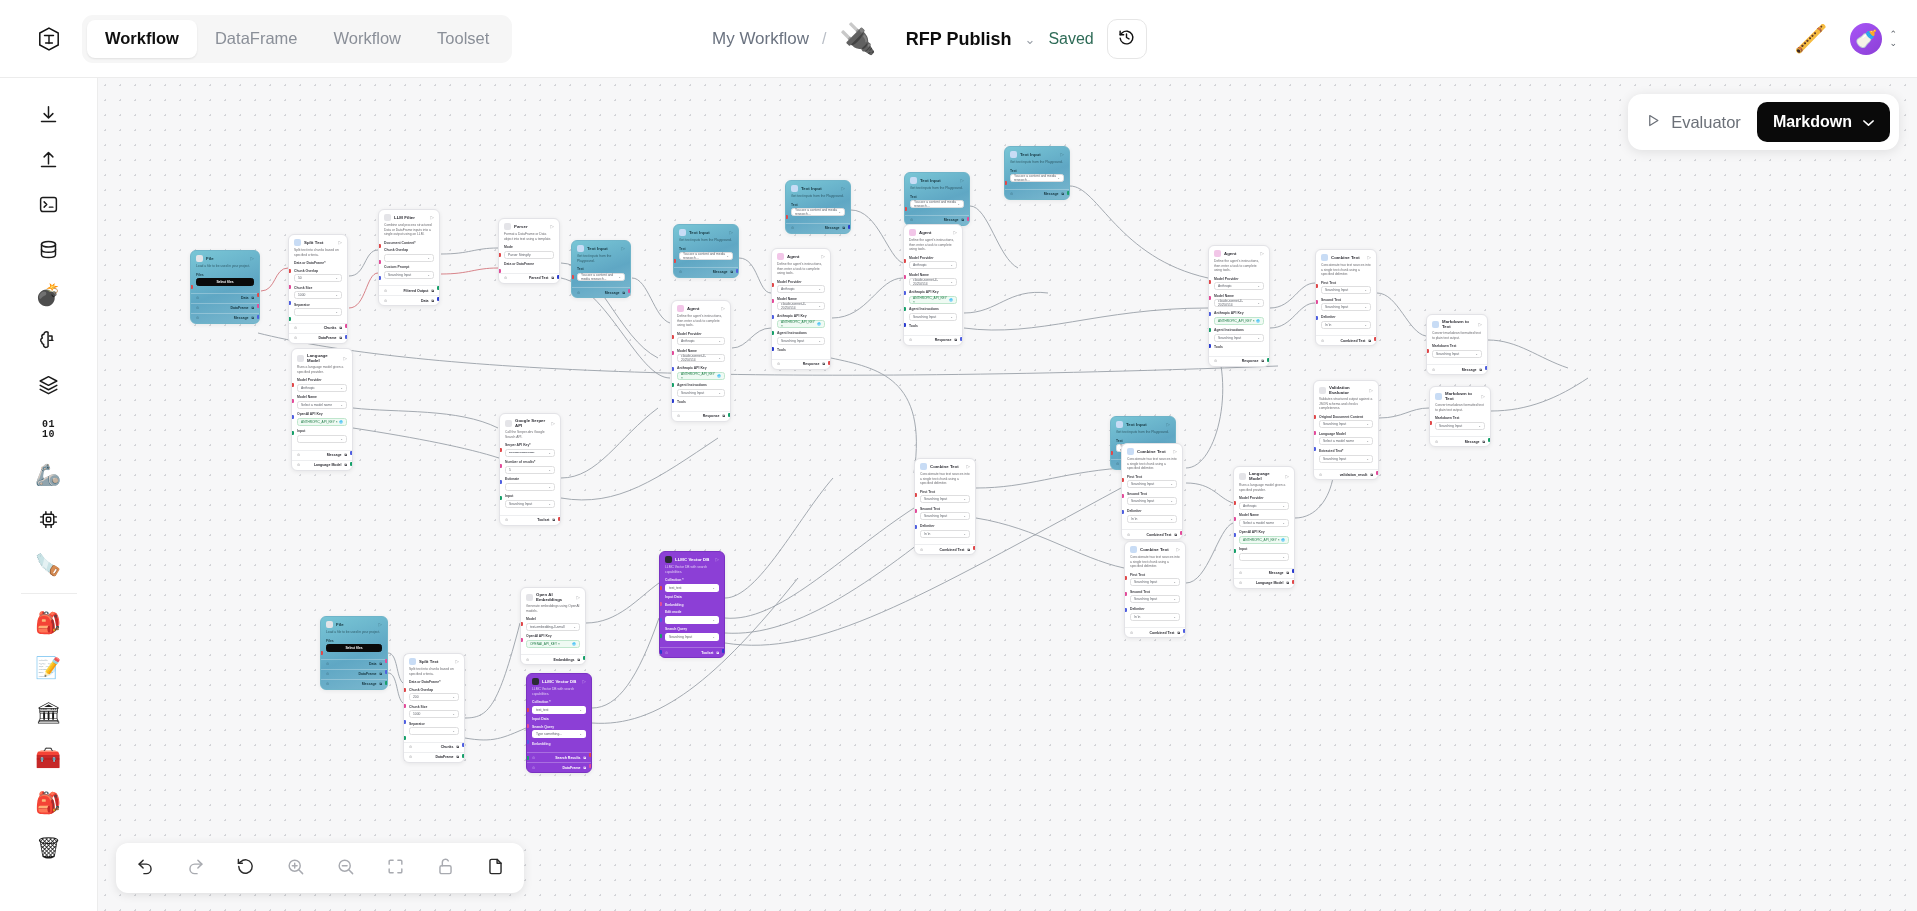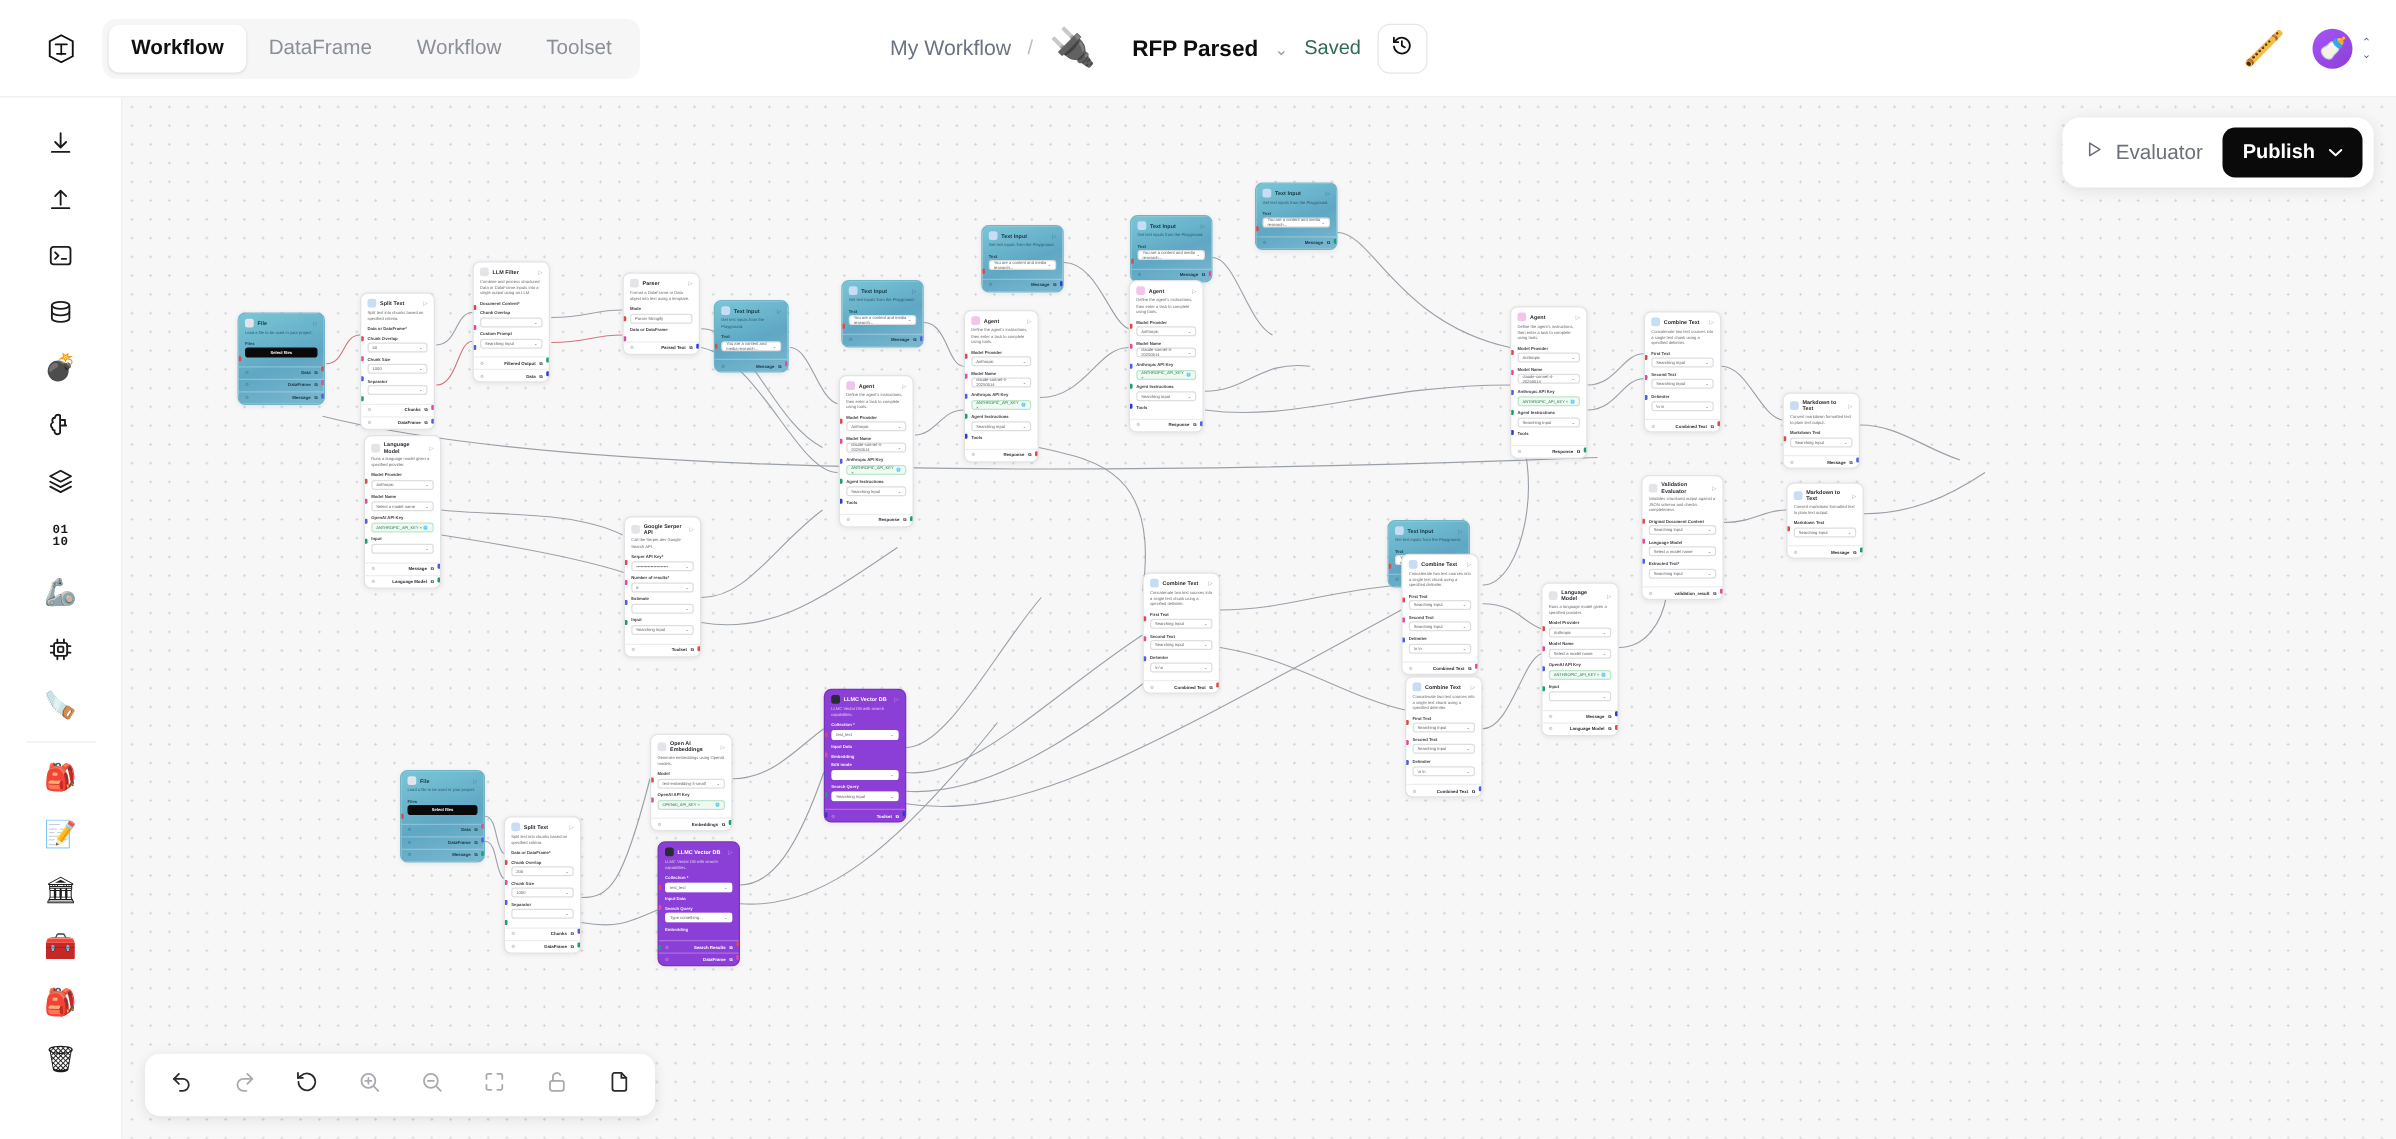--- a/index.html
+++ b/index.html
@@ -231,7 +231,7 @@
       <span class="crumb-link">My Workflow</span>
       <span class="crumb-sep">/</span>
       <span class="crumb-emoji">🔌</span>
-      <span class="crumb-title">RFP Parsed</span>
+      <span class="crumb-title">RFP Publish</span>
       <span class="crumb-chev">⌄</span>
       <span class="saved-label">Saved</span>
       <div class="hist-btn">

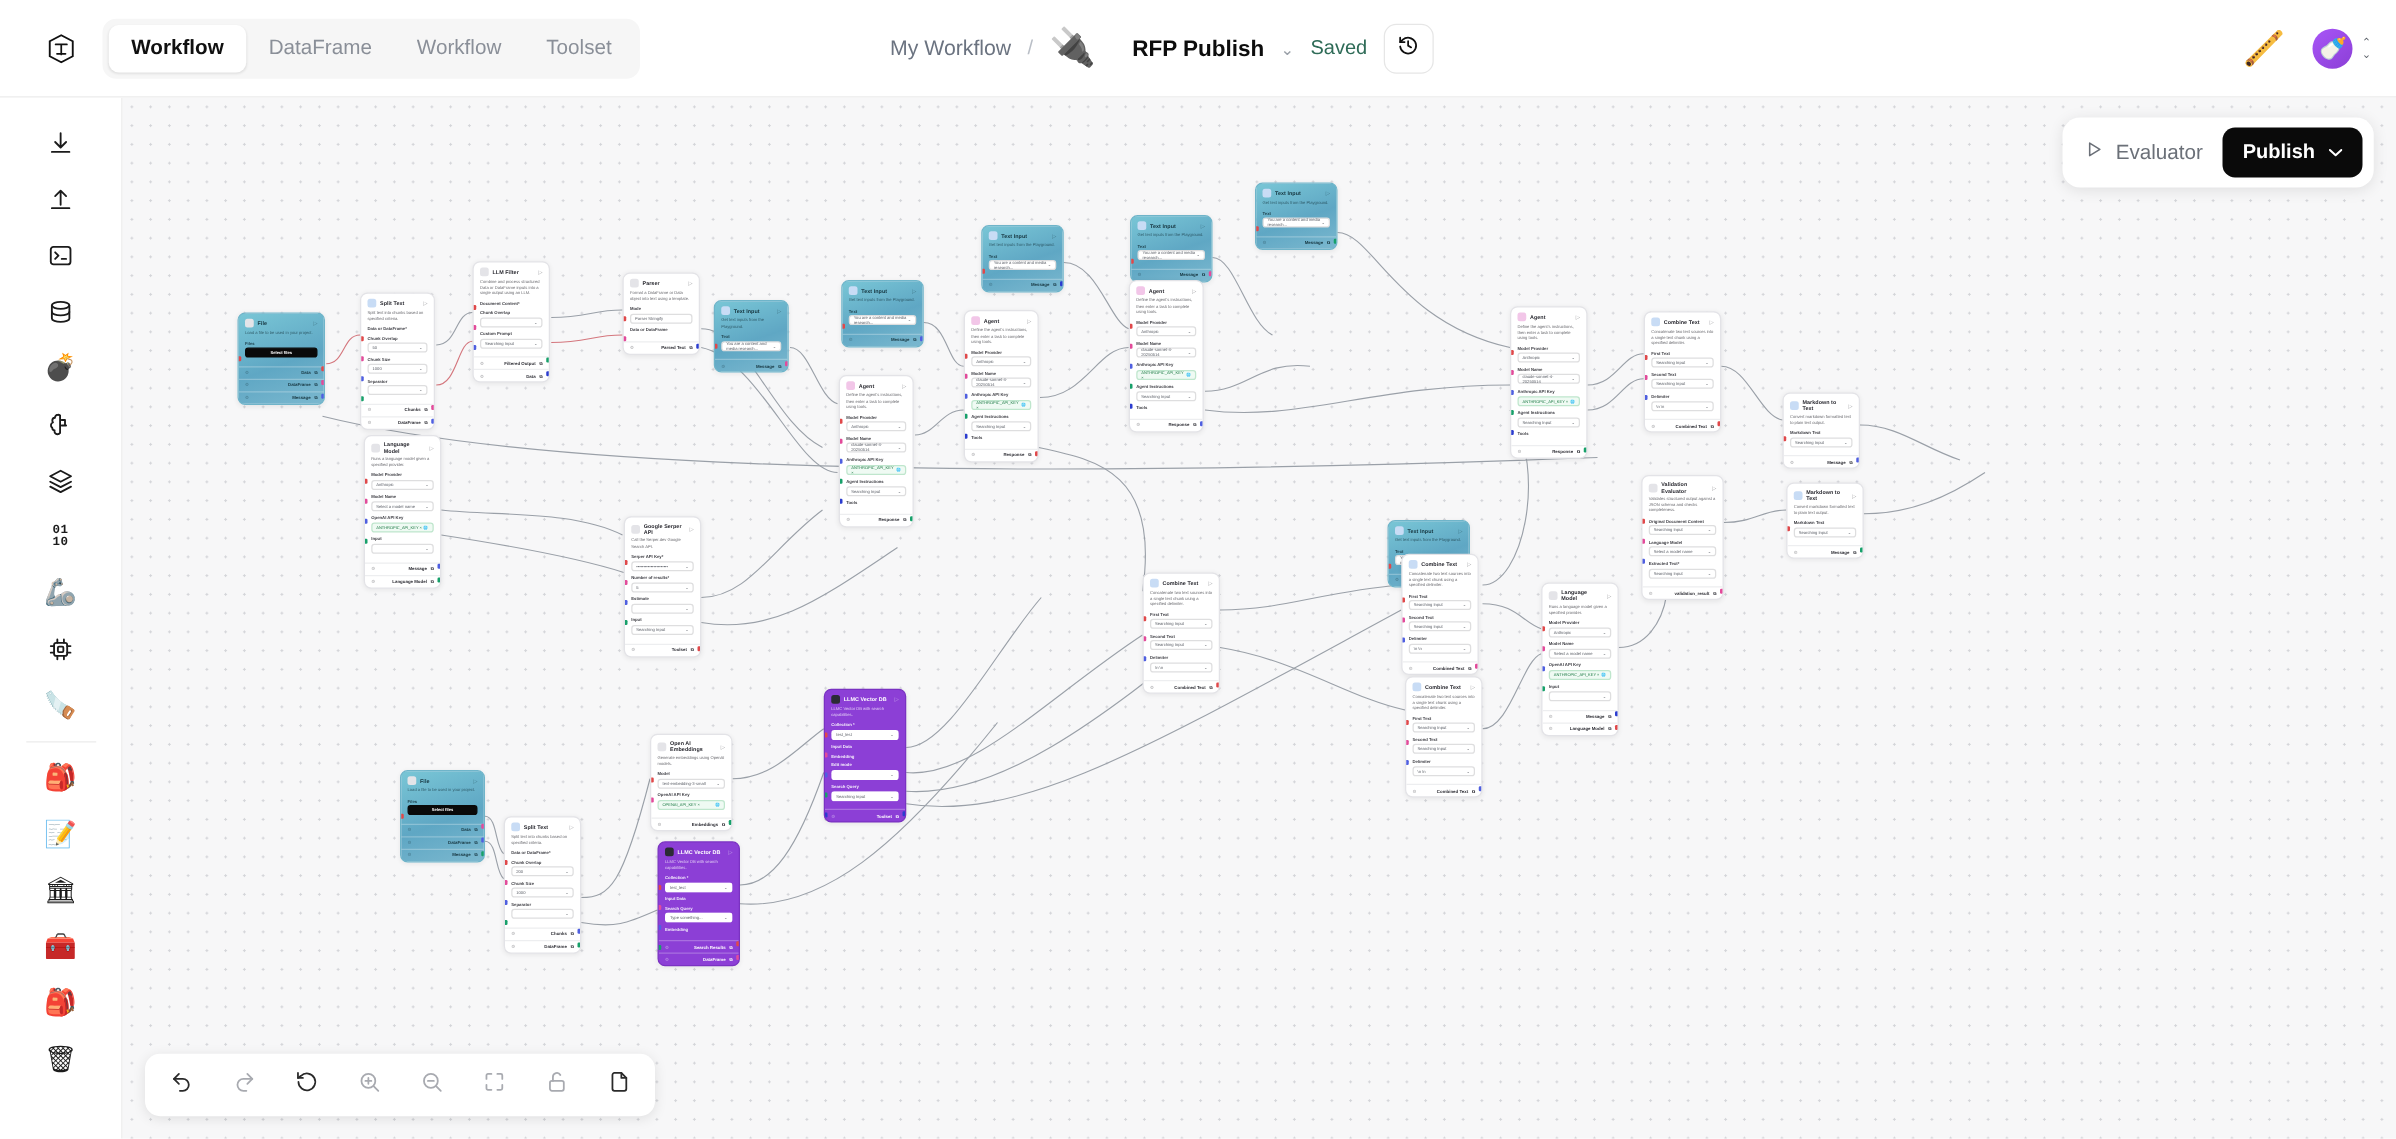--- a/index.html
+++ b/index.html
@@ -1522,7 +1522,7 @@
         <span>Evaluator</span>
       </div>
       <div class="publish-btn">
-        <span>Publish</span>
+        <span>Markdown</span>
         <span>
           <svg width="11" height="8" viewBox="0 0 12 8" fill="none" stroke="#fff" stroke-width="1.8" stroke-linecap="round" stroke-linejoin="round">
               <path d="M1 1.8 6 6.4l5-4.6"></path>

